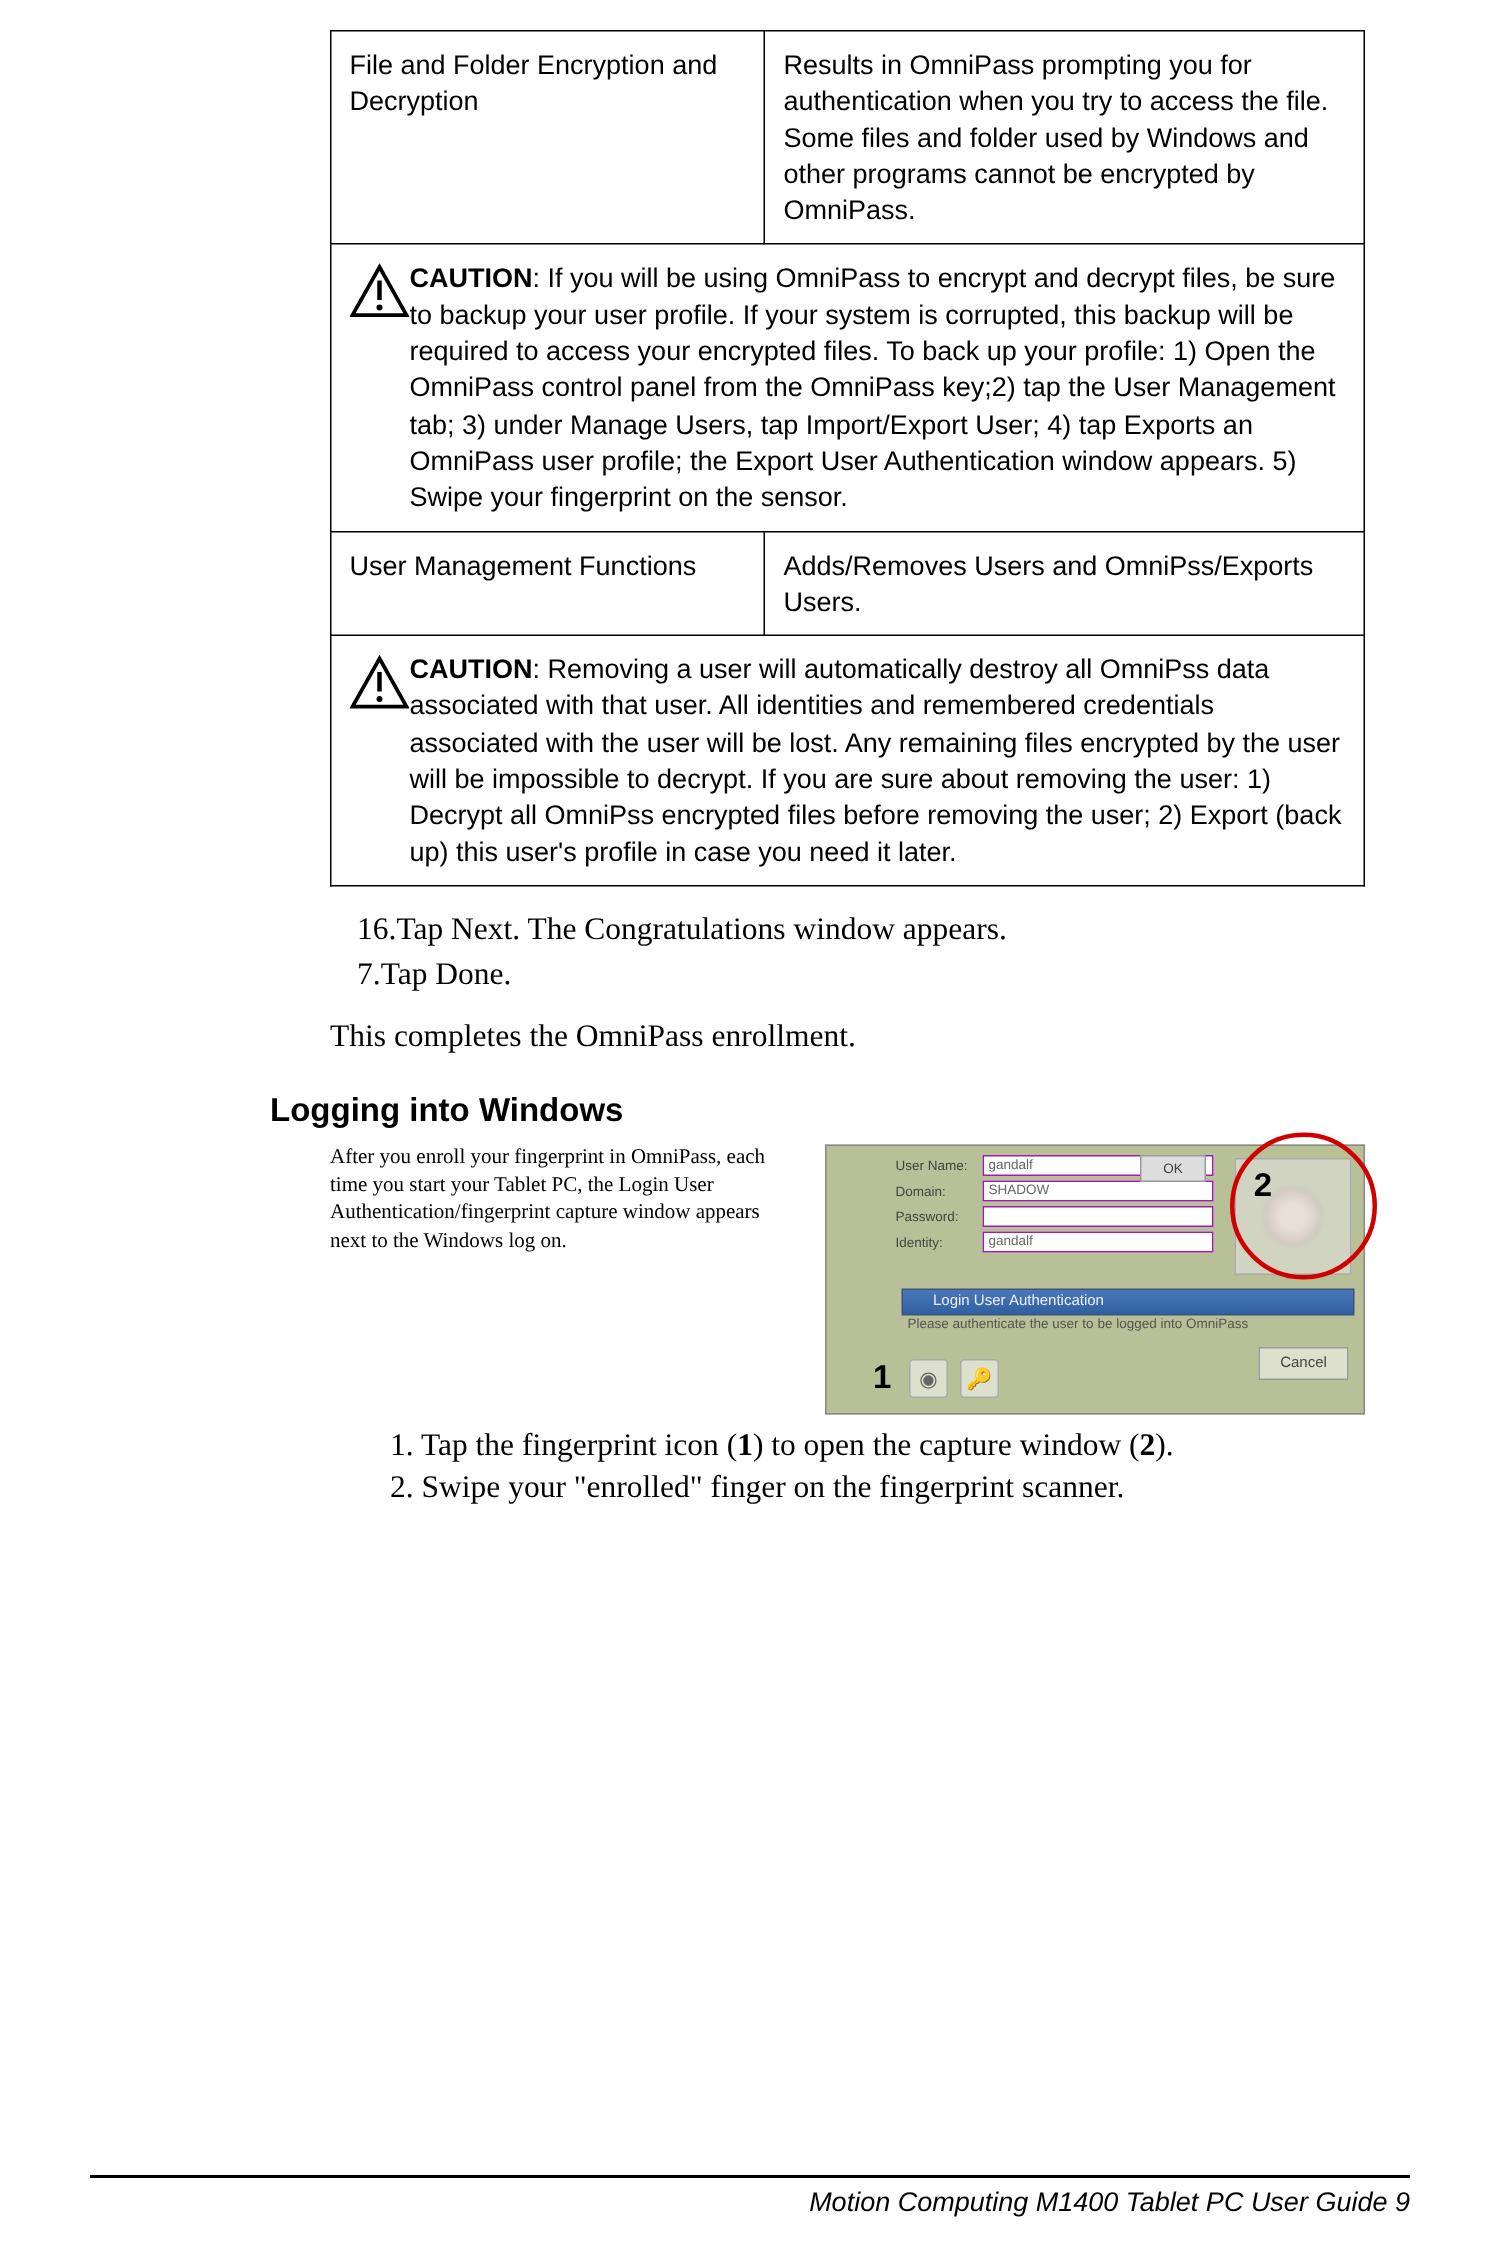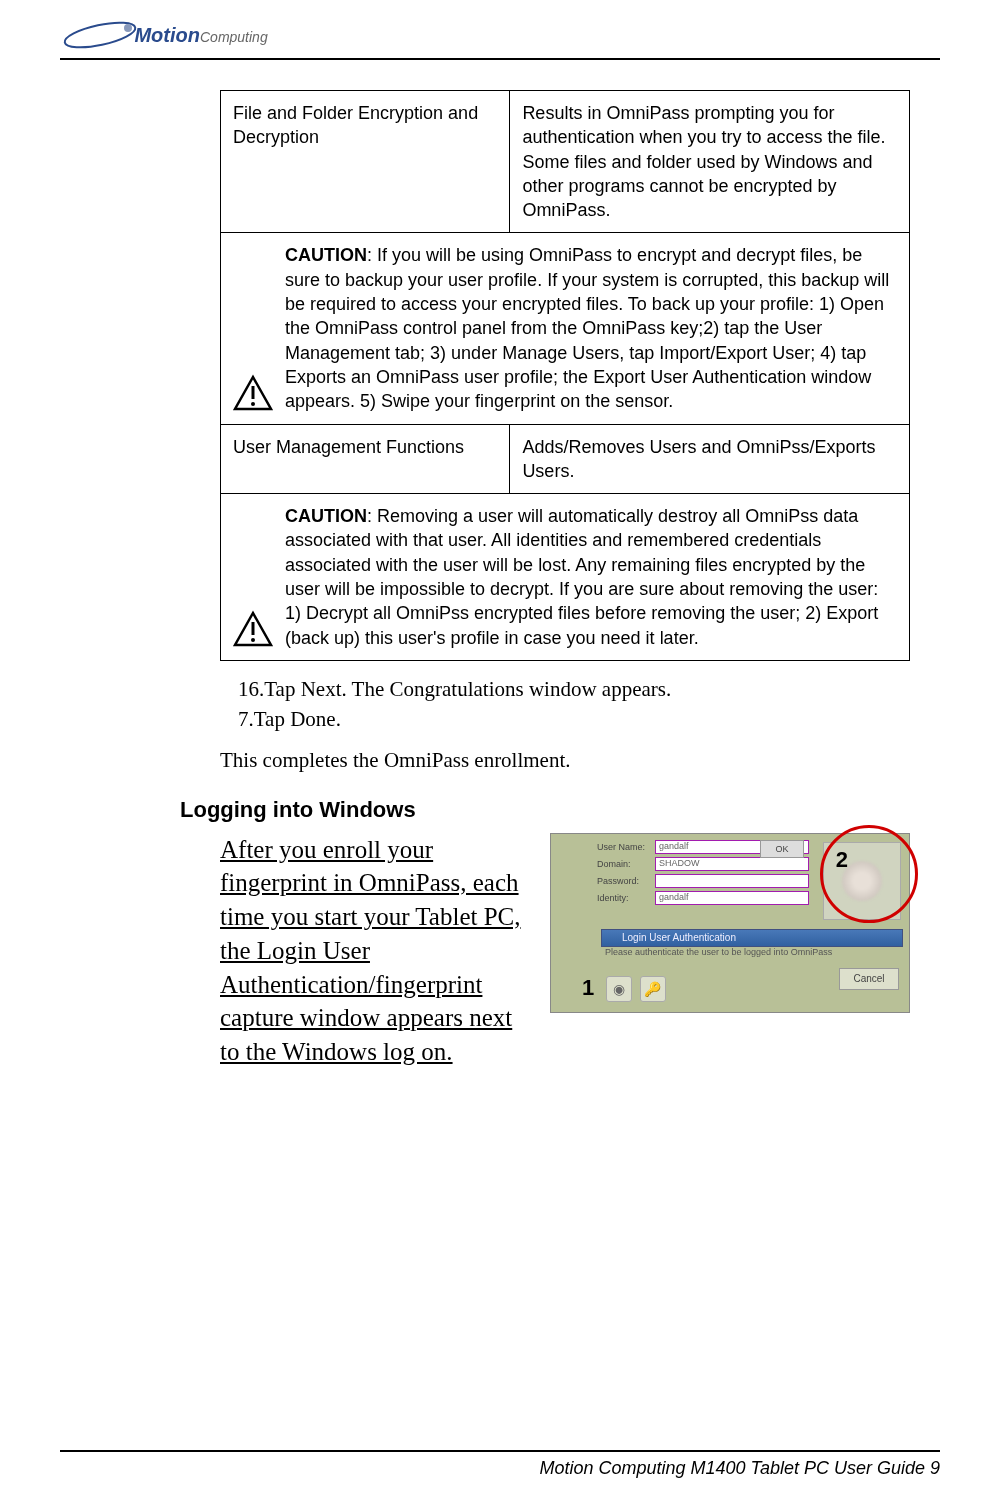--- a/index.html
+++ b/index.html
@@ -304,19 +304,6 @@
 
 <div class="page">
 
-  <div class="header">
-    <div class="logo">
-      <span class="logo-swoosh">
-        <svg viewBox="0 0 80 30" width="80" height="30">
-          <ellipse cx="40" cy="15" rx="36" ry="10" fill="none" stroke="#2a4b8d" stroke-width="2" transform="rotate(-12 40 15)"></ellipse>
-          <circle cx="68" cy="8" r="4" fill="#8899bb"></circle>
-        </svg>
-      </span>
-      <span class="logo-text">
-        <span>Motion</span><span class="computing">Computing</span>
-      </span>
-    </div>
-  </div>
 
   <div class="content">
 

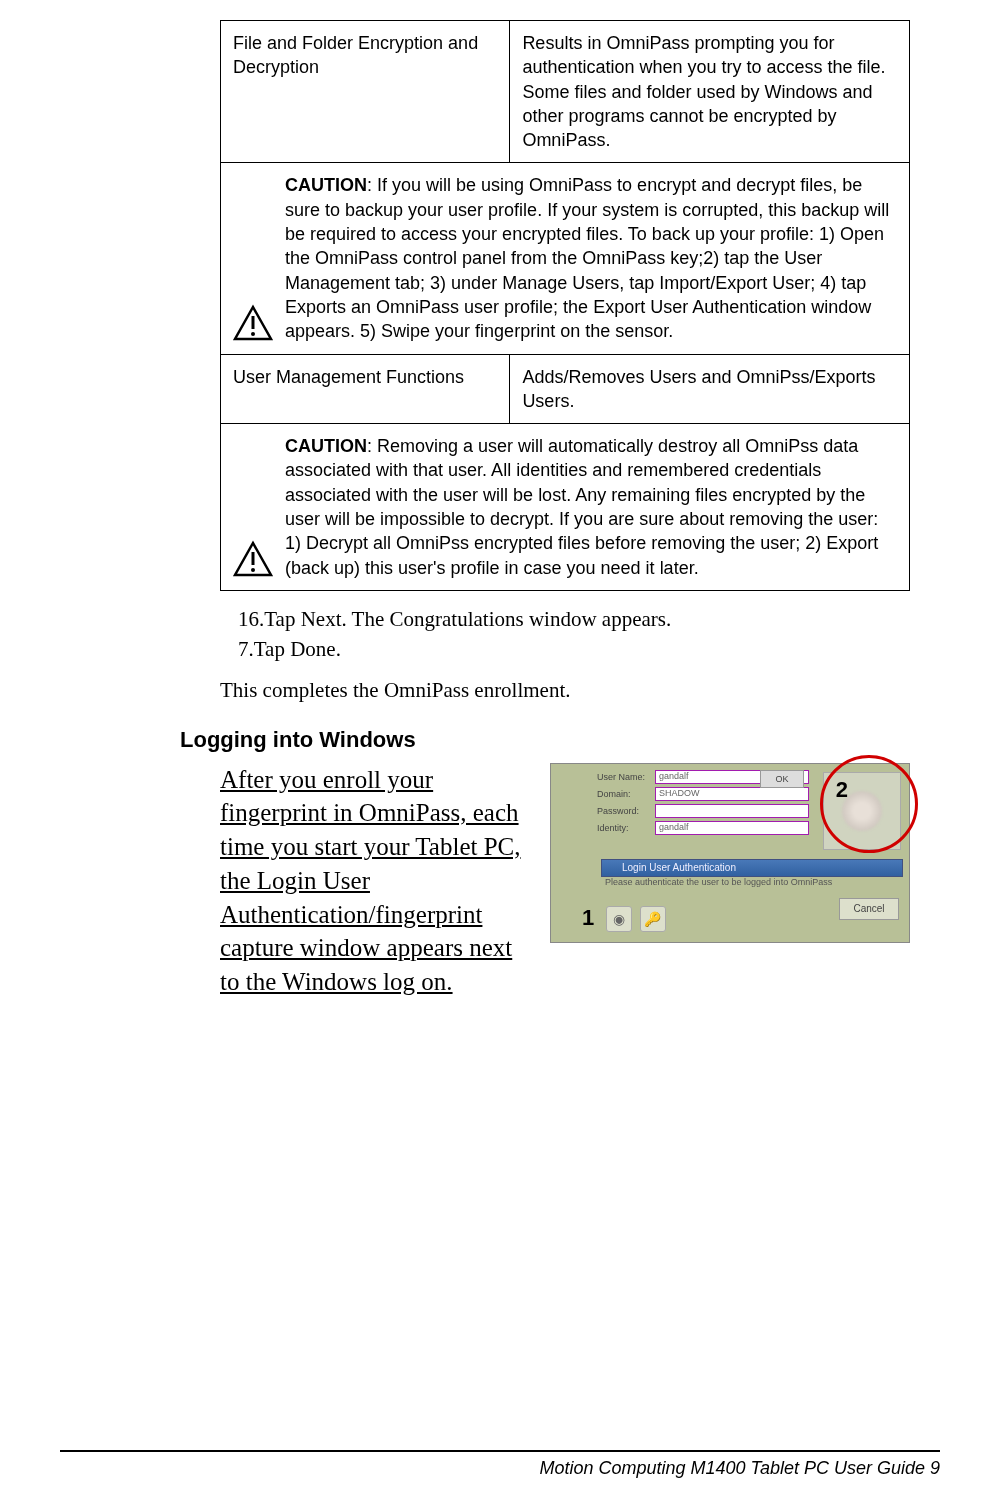--- a/index.html
+++ b/index.html
@@ -63,8 +63,7 @@
     }
     .caution-row {
       display: flex;
-      align-items: flex-end;
-      gap: 12px;
+      align-items: flex-start;
     }
     .caution-icon {
       flex-shrink: 0;

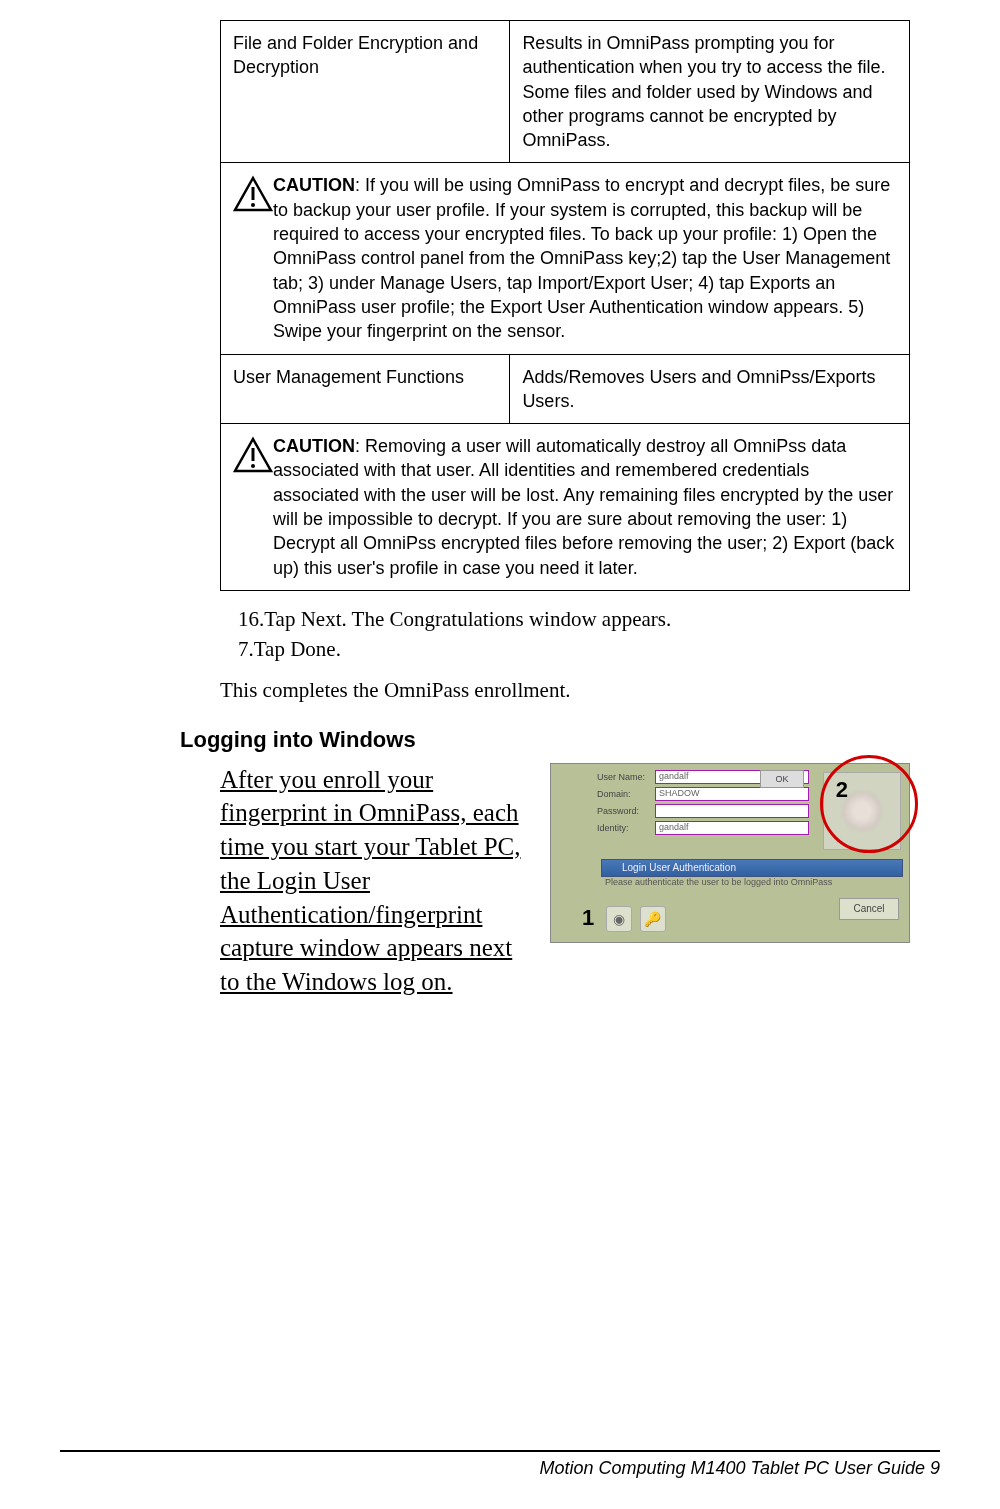--- a/index.html
+++ b/index.html
@@ -105,9 +105,8 @@
     }
     .para {
       font-family: "Times New Roman", Times, serif;
-      font-size: 25px;
+      font-size: 14px;
       line-height: 1.35;
-      text-decoration: underline;
     }
     .login-section {
       display: flex;

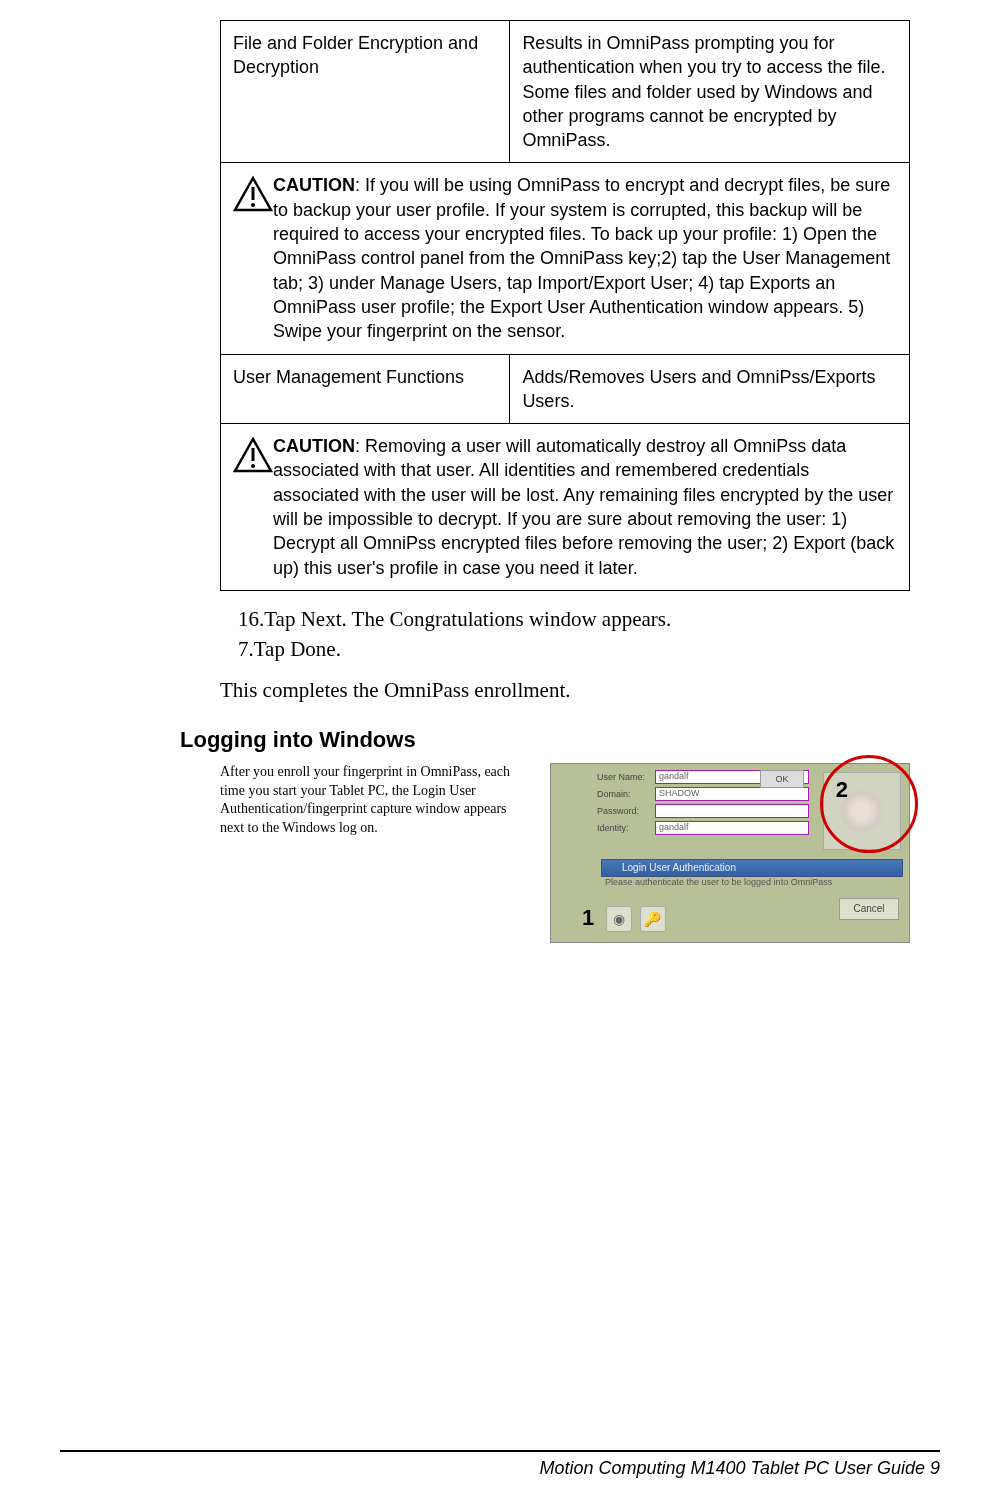--- a/index.html
+++ b/index.html
@@ -399,6 +399,12 @@
       </div>
     </div>
 
+    <div class="sub-steps">
+      <div class="sub-step">
+        <span>1. Tap the fingerprint icon (</span><b>1</b><span>) to open the capture window (</span><b>2</b><span>).</span>
+      </div>
+      <div class="sub-step">2. Swipe your "enrolled" finger on the fingerprint scanner.</div>
+    </div>
 
   </div>
 

